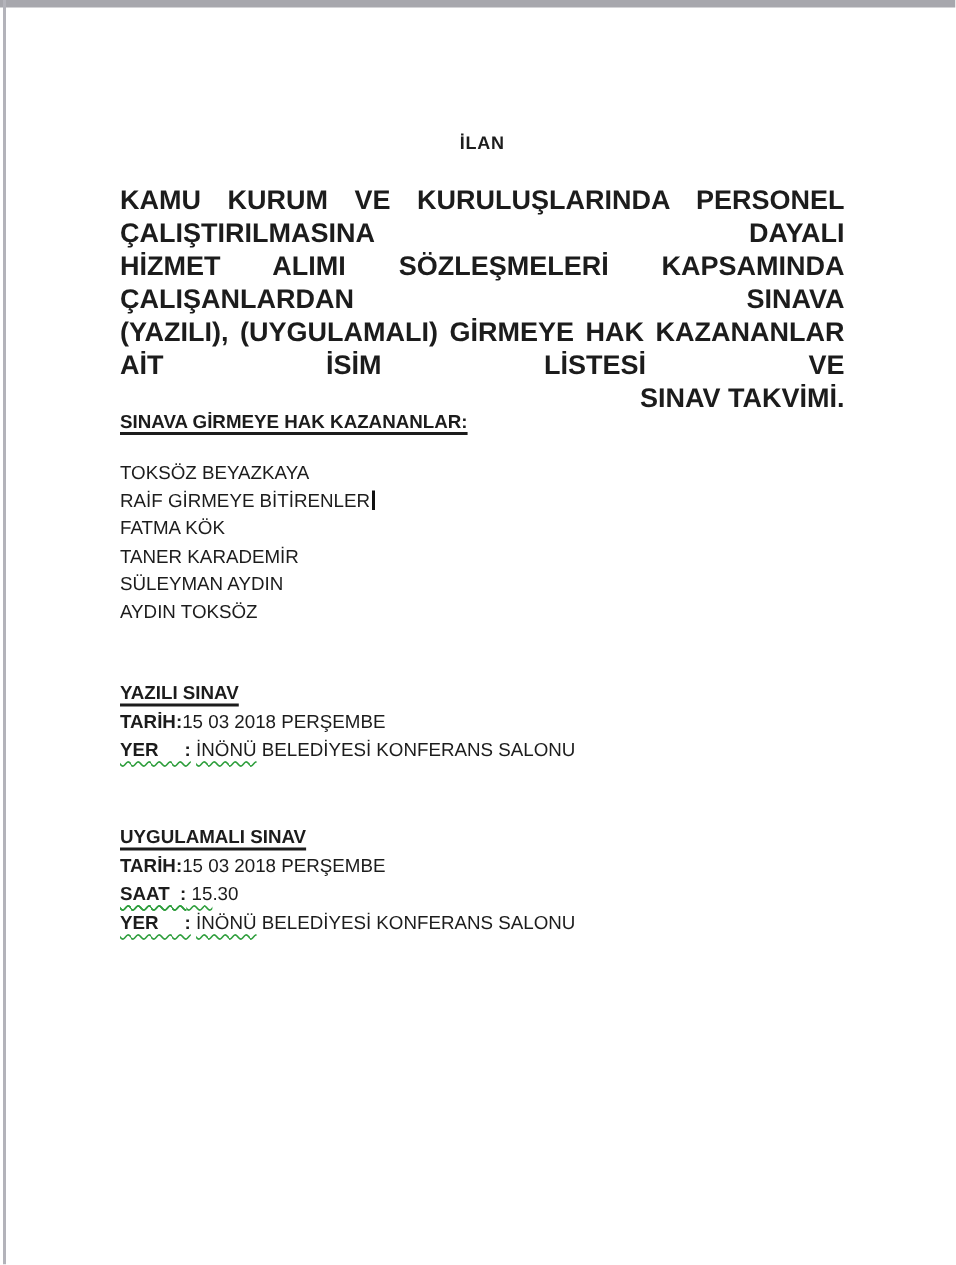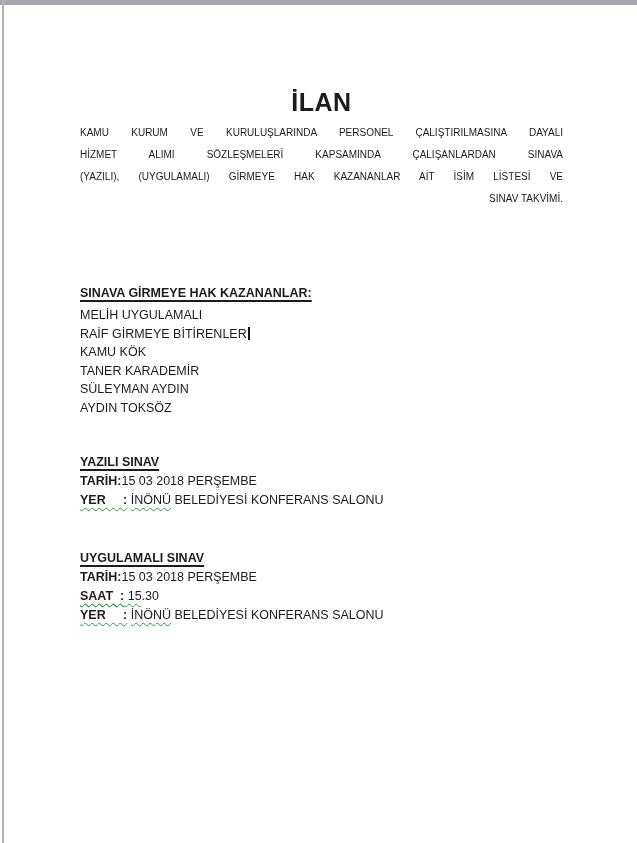--- a/index.html
+++ b/index.html
@@ -39,7 +39,7 @@
     left: 80px;
     width: 483px;
     text-align: center;
-    font-size: 25px;
+    font-size: 12px;
     font-weight: 700;
     letter-spacing: 0.5px;
   }

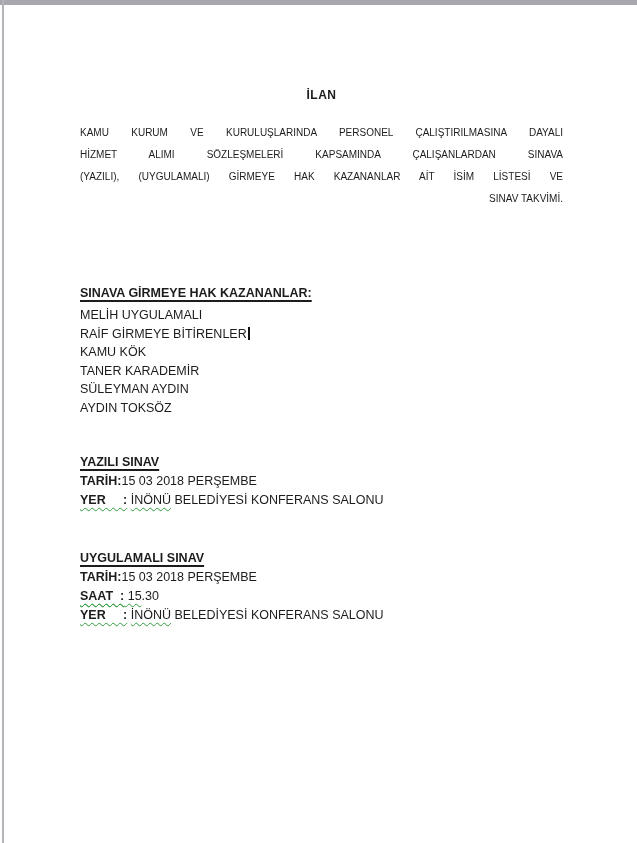--- a/index.html
+++ b/index.html
@@ -48,8 +48,8 @@
     top: 122px;
     left: 80px;
     width: 483px;
-    font-size: 10px;
-    font-weight: 400;
+    font-size: 18px;
+    font-weight: 700;
     line-height: 22px;
   }
   .intro .jline {

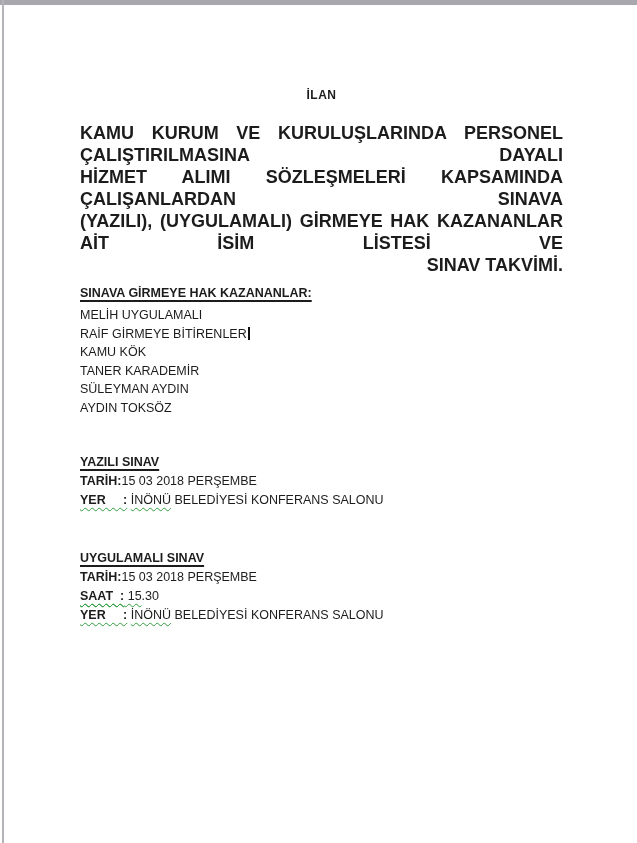--- a/index.html
+++ b/index.html
@@ -61,7 +61,7 @@
   }
   .list-heading {
     position: absolute;
-    top: 286px;
+    top: 274px;
     left: 80px;
     font-size: 12.5px;
     font-weight: 700;

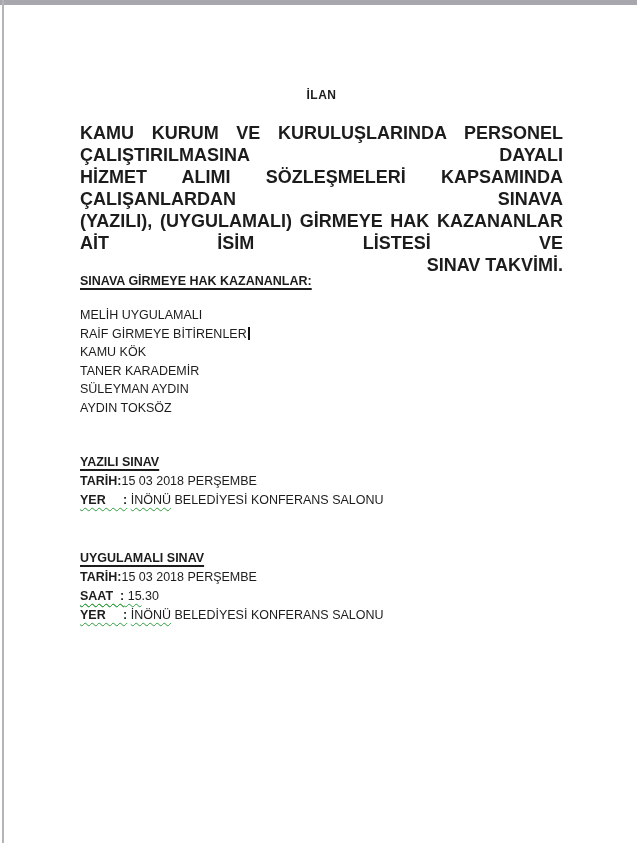--- a/index.html
+++ b/index.html
@@ -127,7 +127,7 @@
   <div class="list-heading">SINAVA GİRMEYE HAK KAZANANLAR:</div>
 
   <div class="names">
-    <div><span>MELİH UYGULAMALI</span></div>
+    <div><span>TOKSÖZ BEYAZKAYA</span></div>
     <div><span>RAİF GİRMEYE BİTİRENLER</span><span class="caret"></span></div>
     <div><span>KAMU KÖK</span></div>
     <div><span>TANER KARADEMİR</span></div>

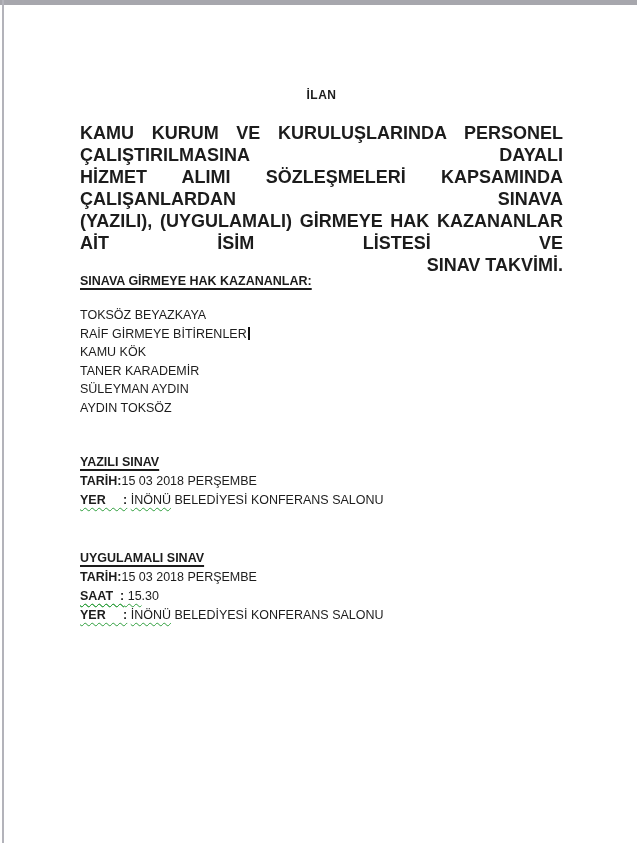--- a/index.html
+++ b/index.html
@@ -129,7 +129,7 @@
   <div class="names">
     <div><span>TOKSÖZ BEYAZKAYA</span></div>
     <div><span>RAİF GİRMEYE BİTİRENLER</span><span class="caret"></span></div>
-    <div><span>KAMU KÖK</span></div>
+    <div><span>FATMA KÖK</span></div>
     <div><span>TANER KARADEMİR</span></div>
     <div><span>SÜLEYMAN AYDIN</span></div>
     <div><span>AYDIN TOKSÖZ</span></div>

